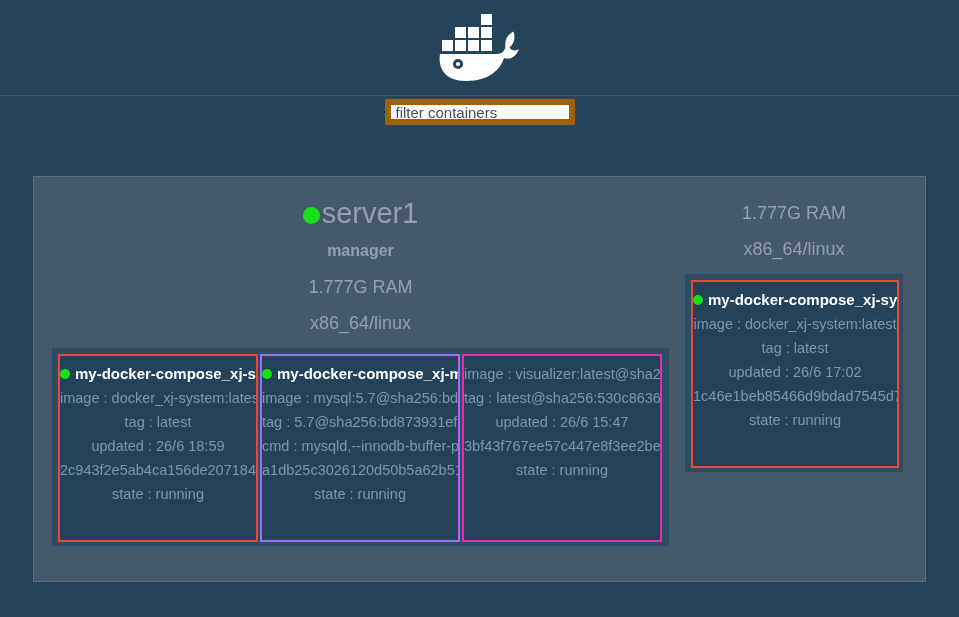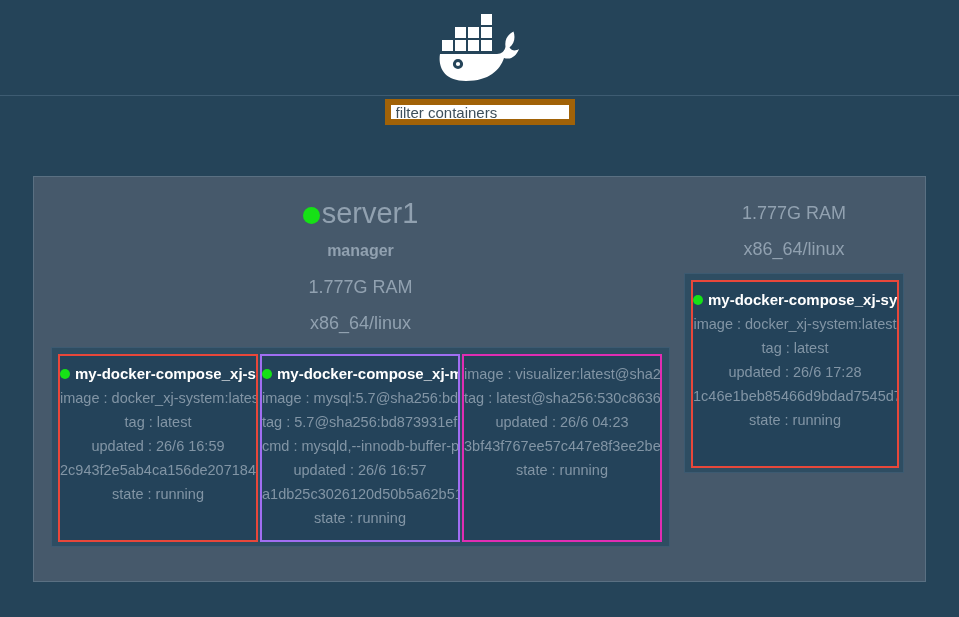--- a/index.html
+++ b/index.html
@@ -153,7 +153,7 @@
         <div class="card-title"><span class="dot small"></span><span>my-docker-compose_xj-system</span></div>
         <div class="card-line">image : docker_xj-system:latest</div>
         <div class="card-line">tag : latest</div>
-        <div class="card-line">updated : 26/6 17:28</div>
+        <div class="card-line">updated : 26/6 17:02</div>
         <div class="card-line">1c46e1beb85466d9bdad7545d72d</div>
         <div class="card-line">state : running</div>
       </article>

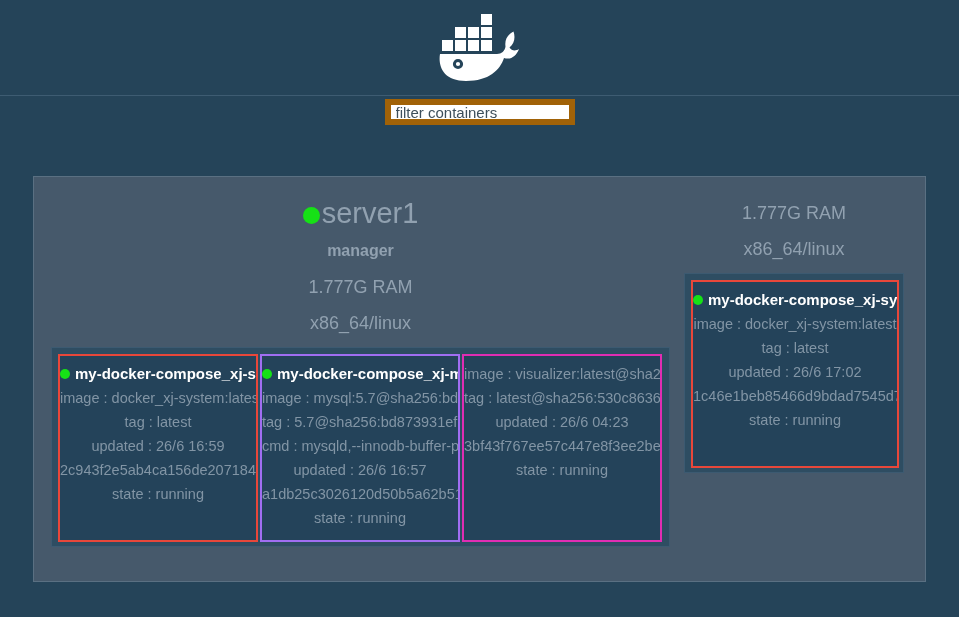--- a/index.html
+++ b/index.html
@@ -134,7 +134,7 @@
       <article class="card" style="border-color:#e02db3">
         <div class="card-line">image : visualizer:latest@sha256:53</div>
         <div class="card-line">tag : latest@sha256:530c863672e7</div>
-        <div class="card-line">updated : 26/6 04:23</div>
+        <div class="card-line">updated : 26/6 15:47</div>
         <div class="card-line">3bf43f767ee57c447e8f3ee2be96aa</div>
         <div class="card-line">state : running</div>
       </article>

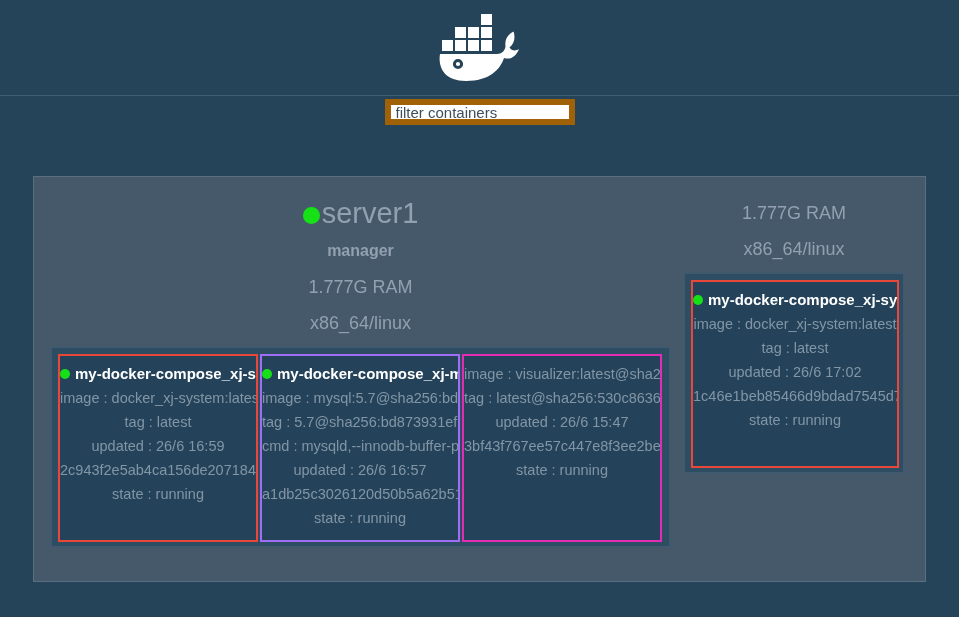--- a/index.html
+++ b/index.html
@@ -116,7 +116,7 @@
         <div class="card-title"><span class="dot small"></span><span>my-docker-compose_xj-system</span></div>
         <div class="card-line">image : docker_xj-system:latest</div>
         <div class="card-line">tag : latest</div>
-        <div class="card-line">updated : 26/6 16:59</div>
+        <div class="card-line">updated : 26/6 18:59</div>
         <div class="card-line">2c943f2e5ab4ca156de207184ea5a8</div>
         <div class="card-line">state : running</div>
       </article>

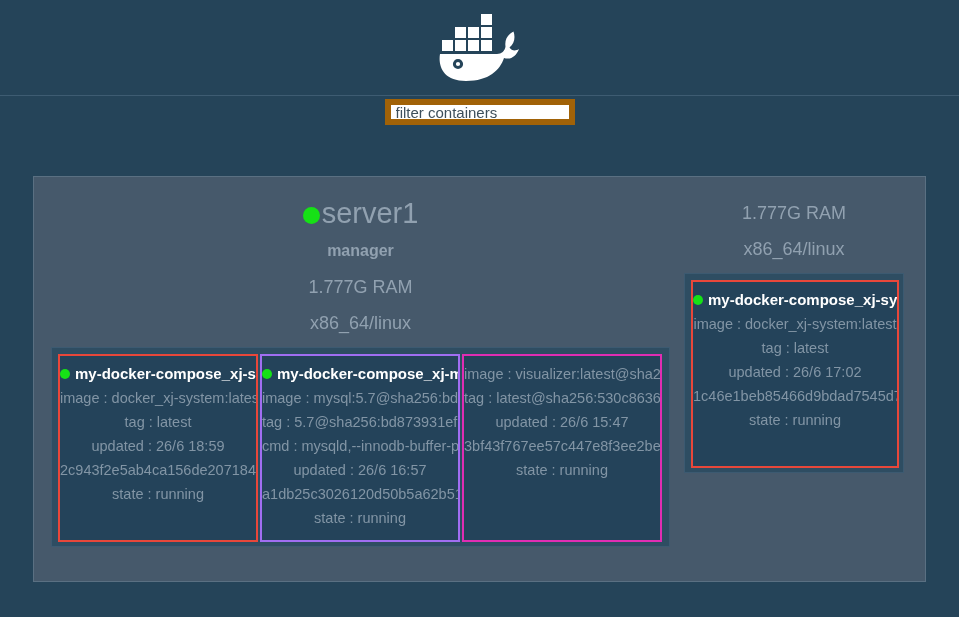--- a/index.html
+++ b/index.html
@@ -126,7 +126,6 @@
         <div class="card-line">image : mysql:5.7@sha256:bd8739</div>
         <div class="card-line">tag : 5.7@sha256:bd873931ef20f30</div>
         <div class="card-line">cmd : mysqld,--innodb-buffer-pool</div>
-        <div class="card-line">updated : 26/6 16:57</div>
         <div class="card-line">a1db25c3026120d50b5a62b51def5</div>
         <div class="card-line">state : running</div>
       </article>

